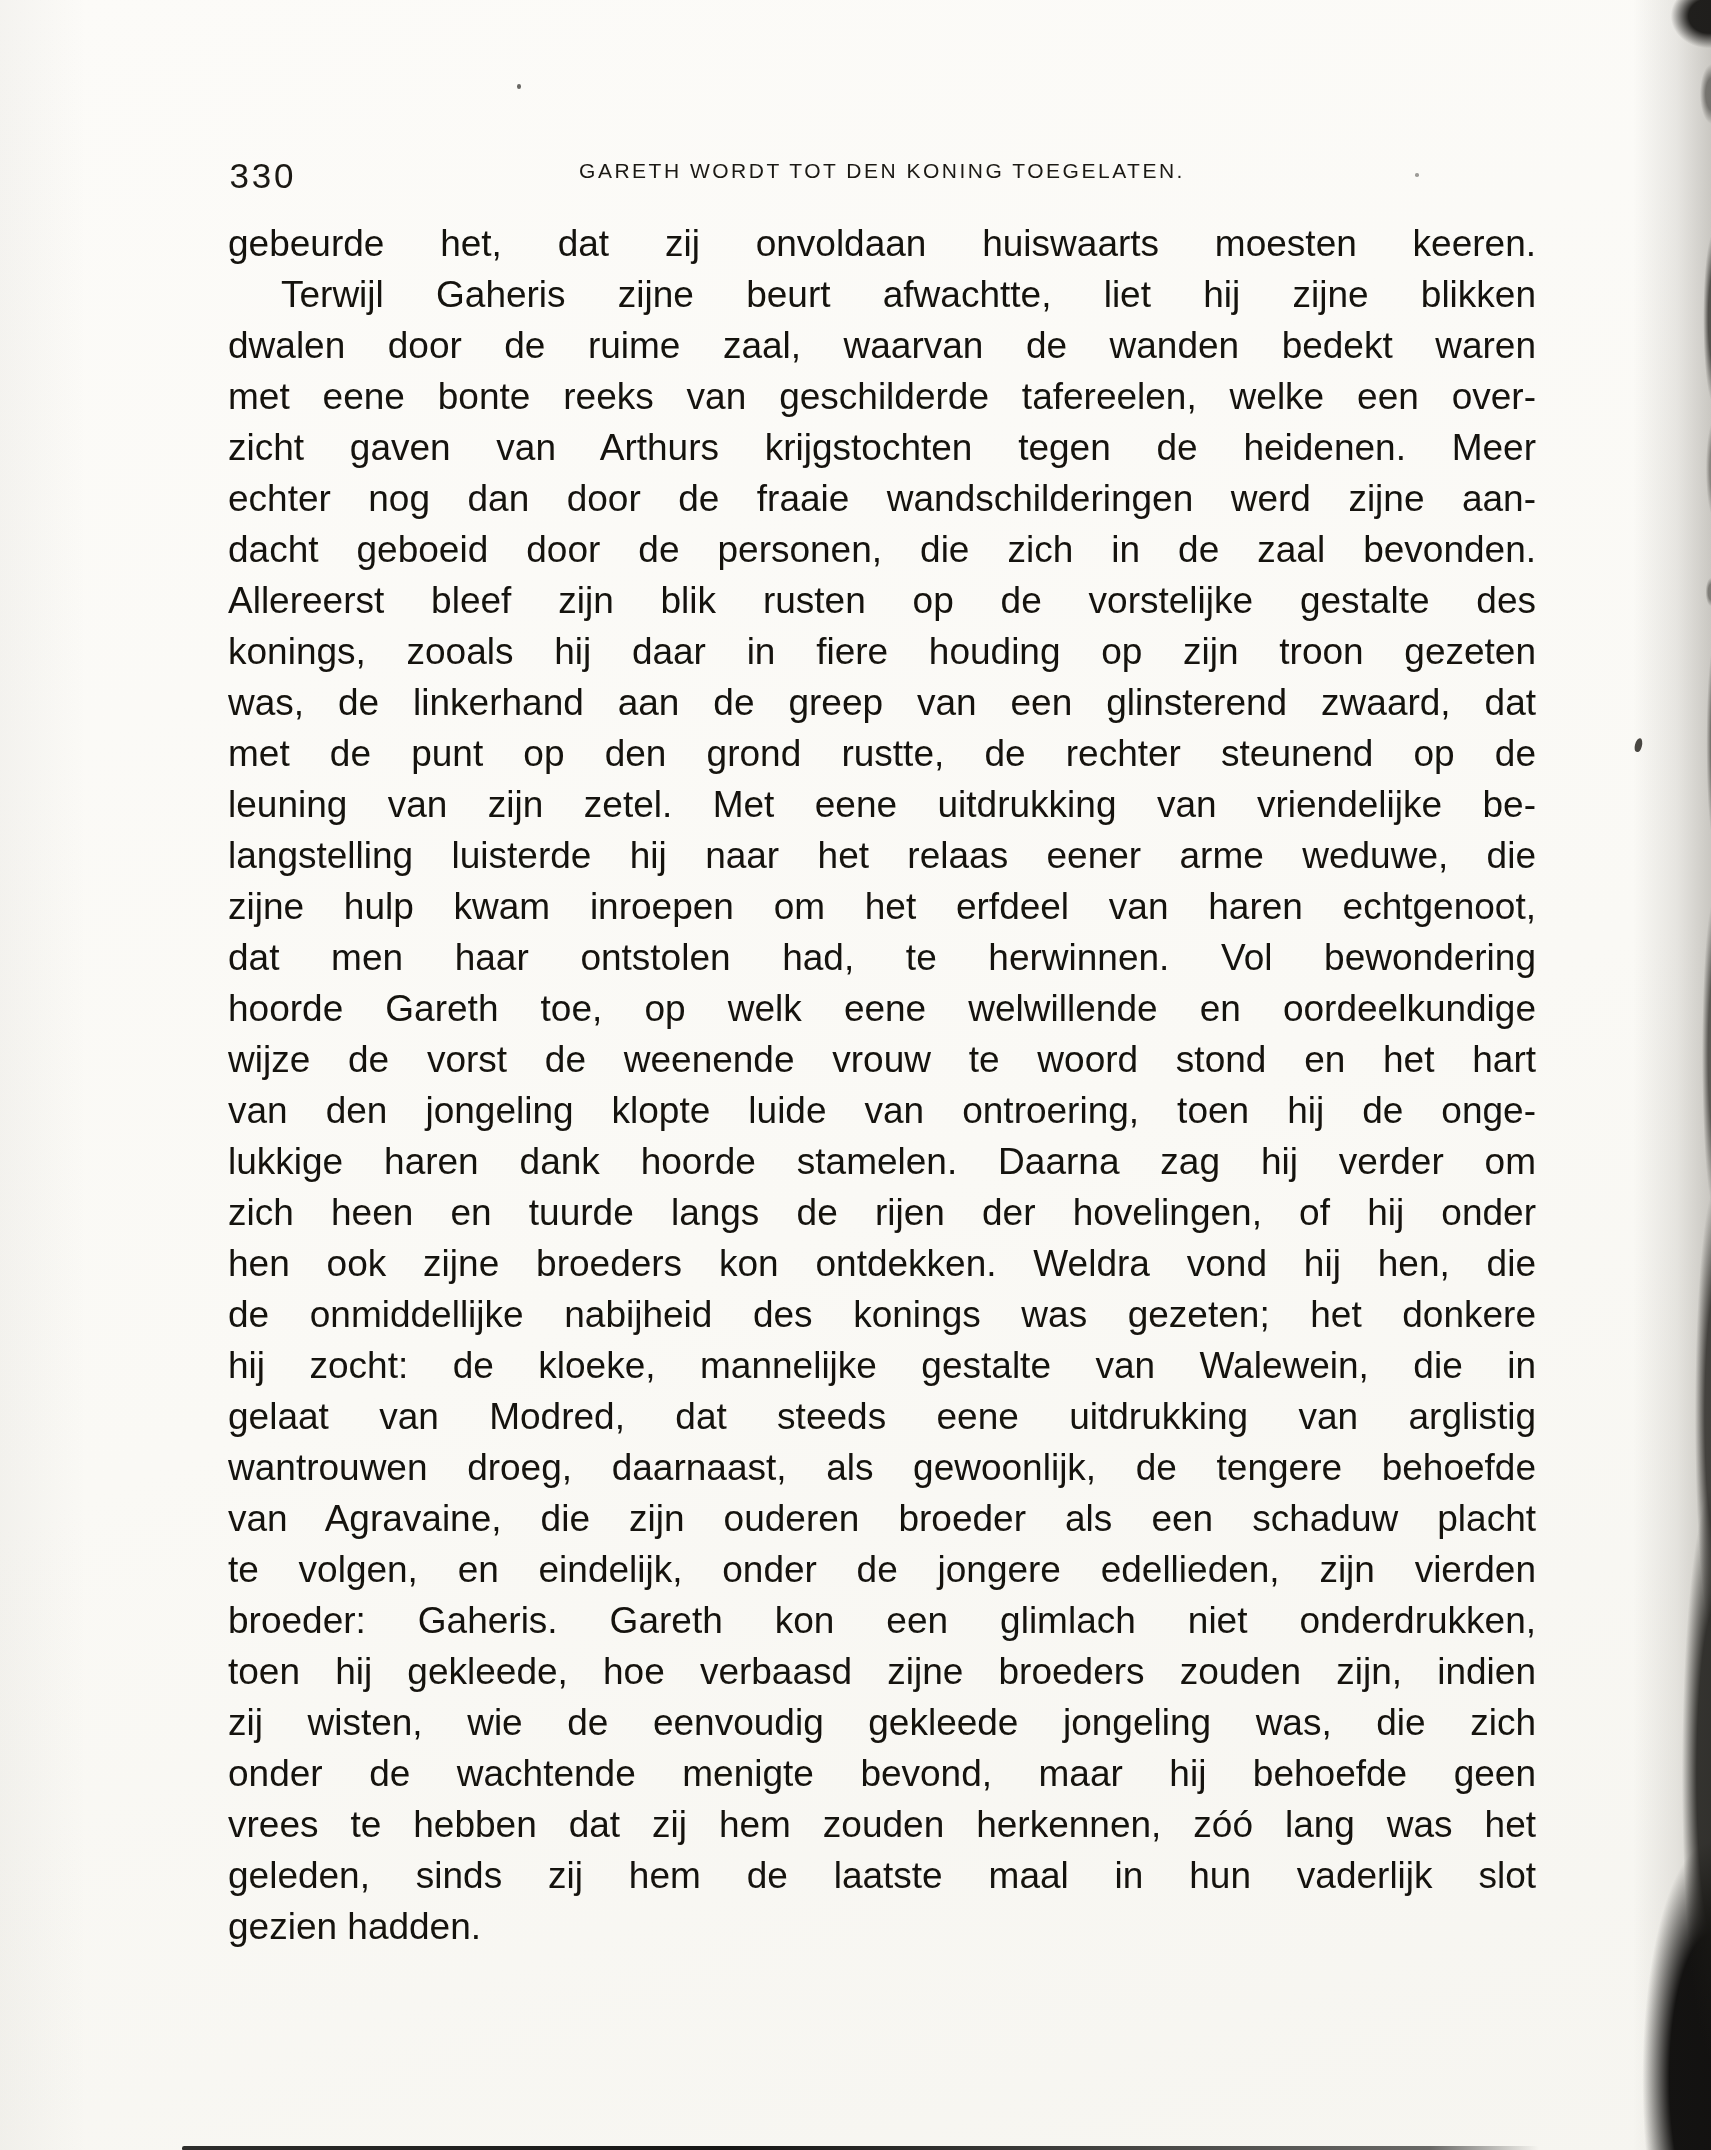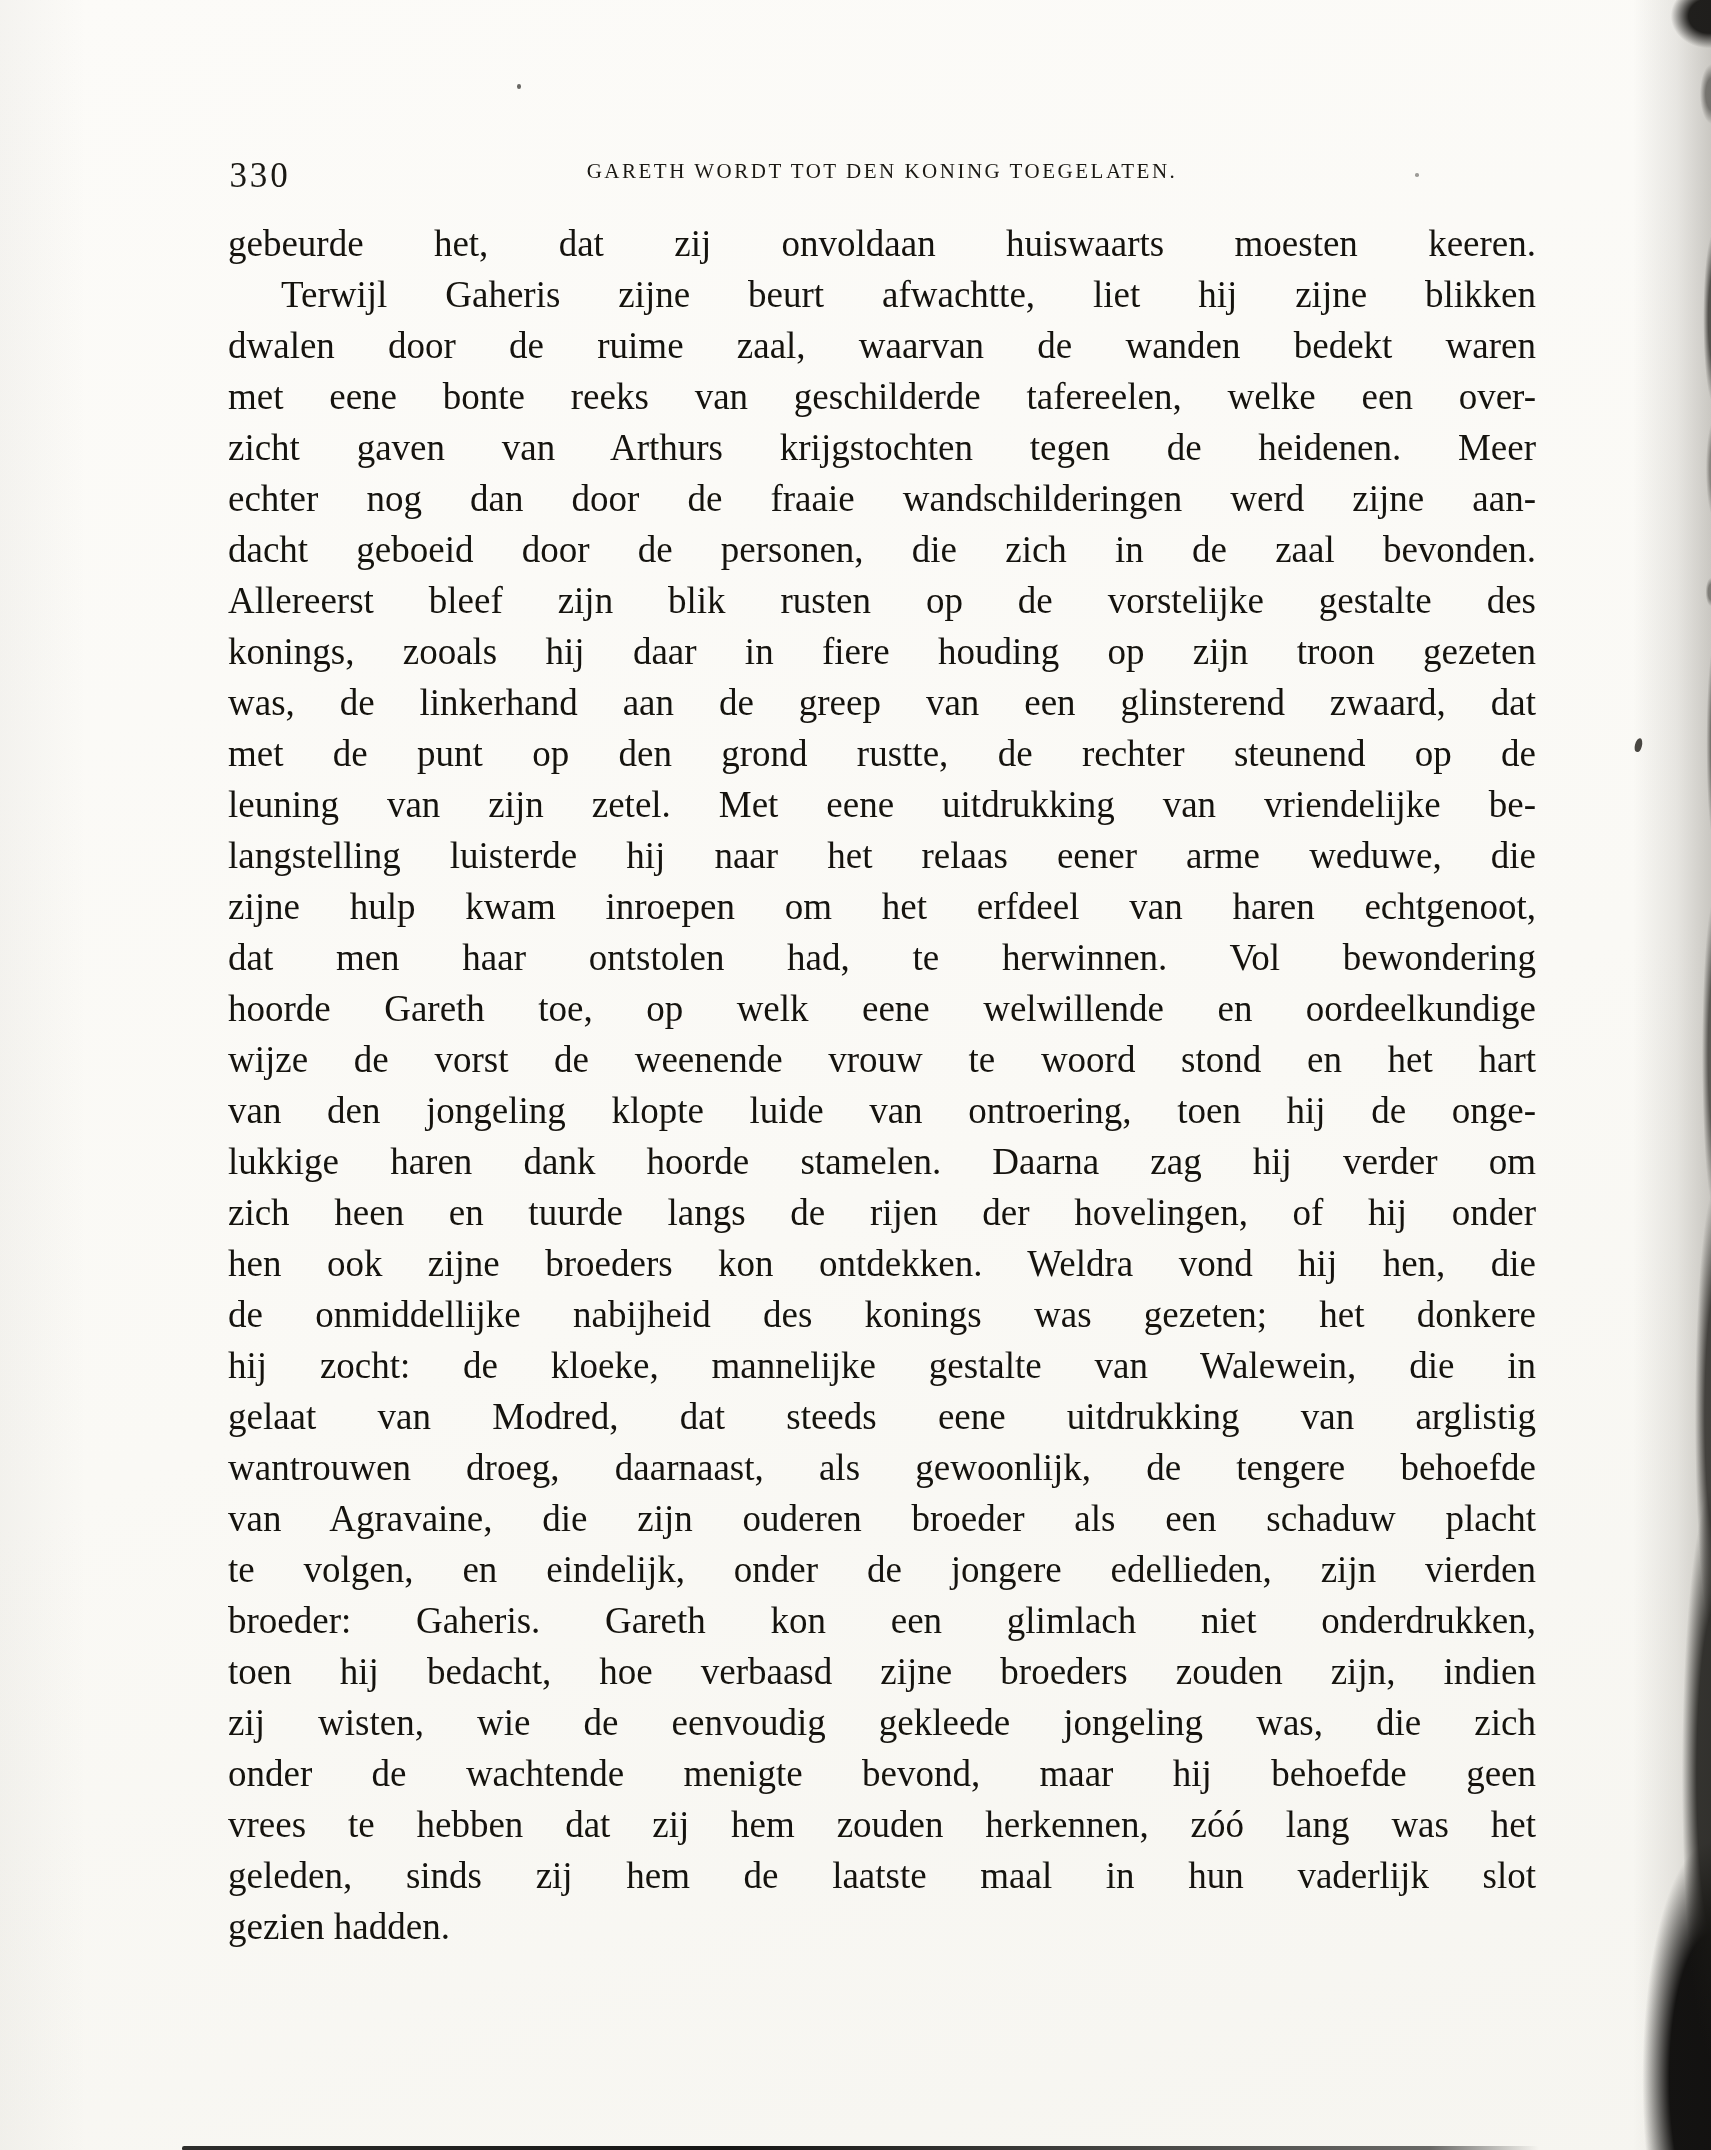--- a/index.html
+++ b/index.html
@@ -16,7 +16,7 @@
       linear-gradient(to right, rgba(120,115,105,0.06) 0px, rgba(0,0,0,0) 87px),
       linear-gradient(160deg, #fcfbf8 0%, #faf9f5 55%, #f6f5f0 100%);
     overflow: hidden;
-    font-family: Liberation Serif, serif;
+    font-family: Liberation Sans, sans-serif;
     color: #16140f;
   }
 

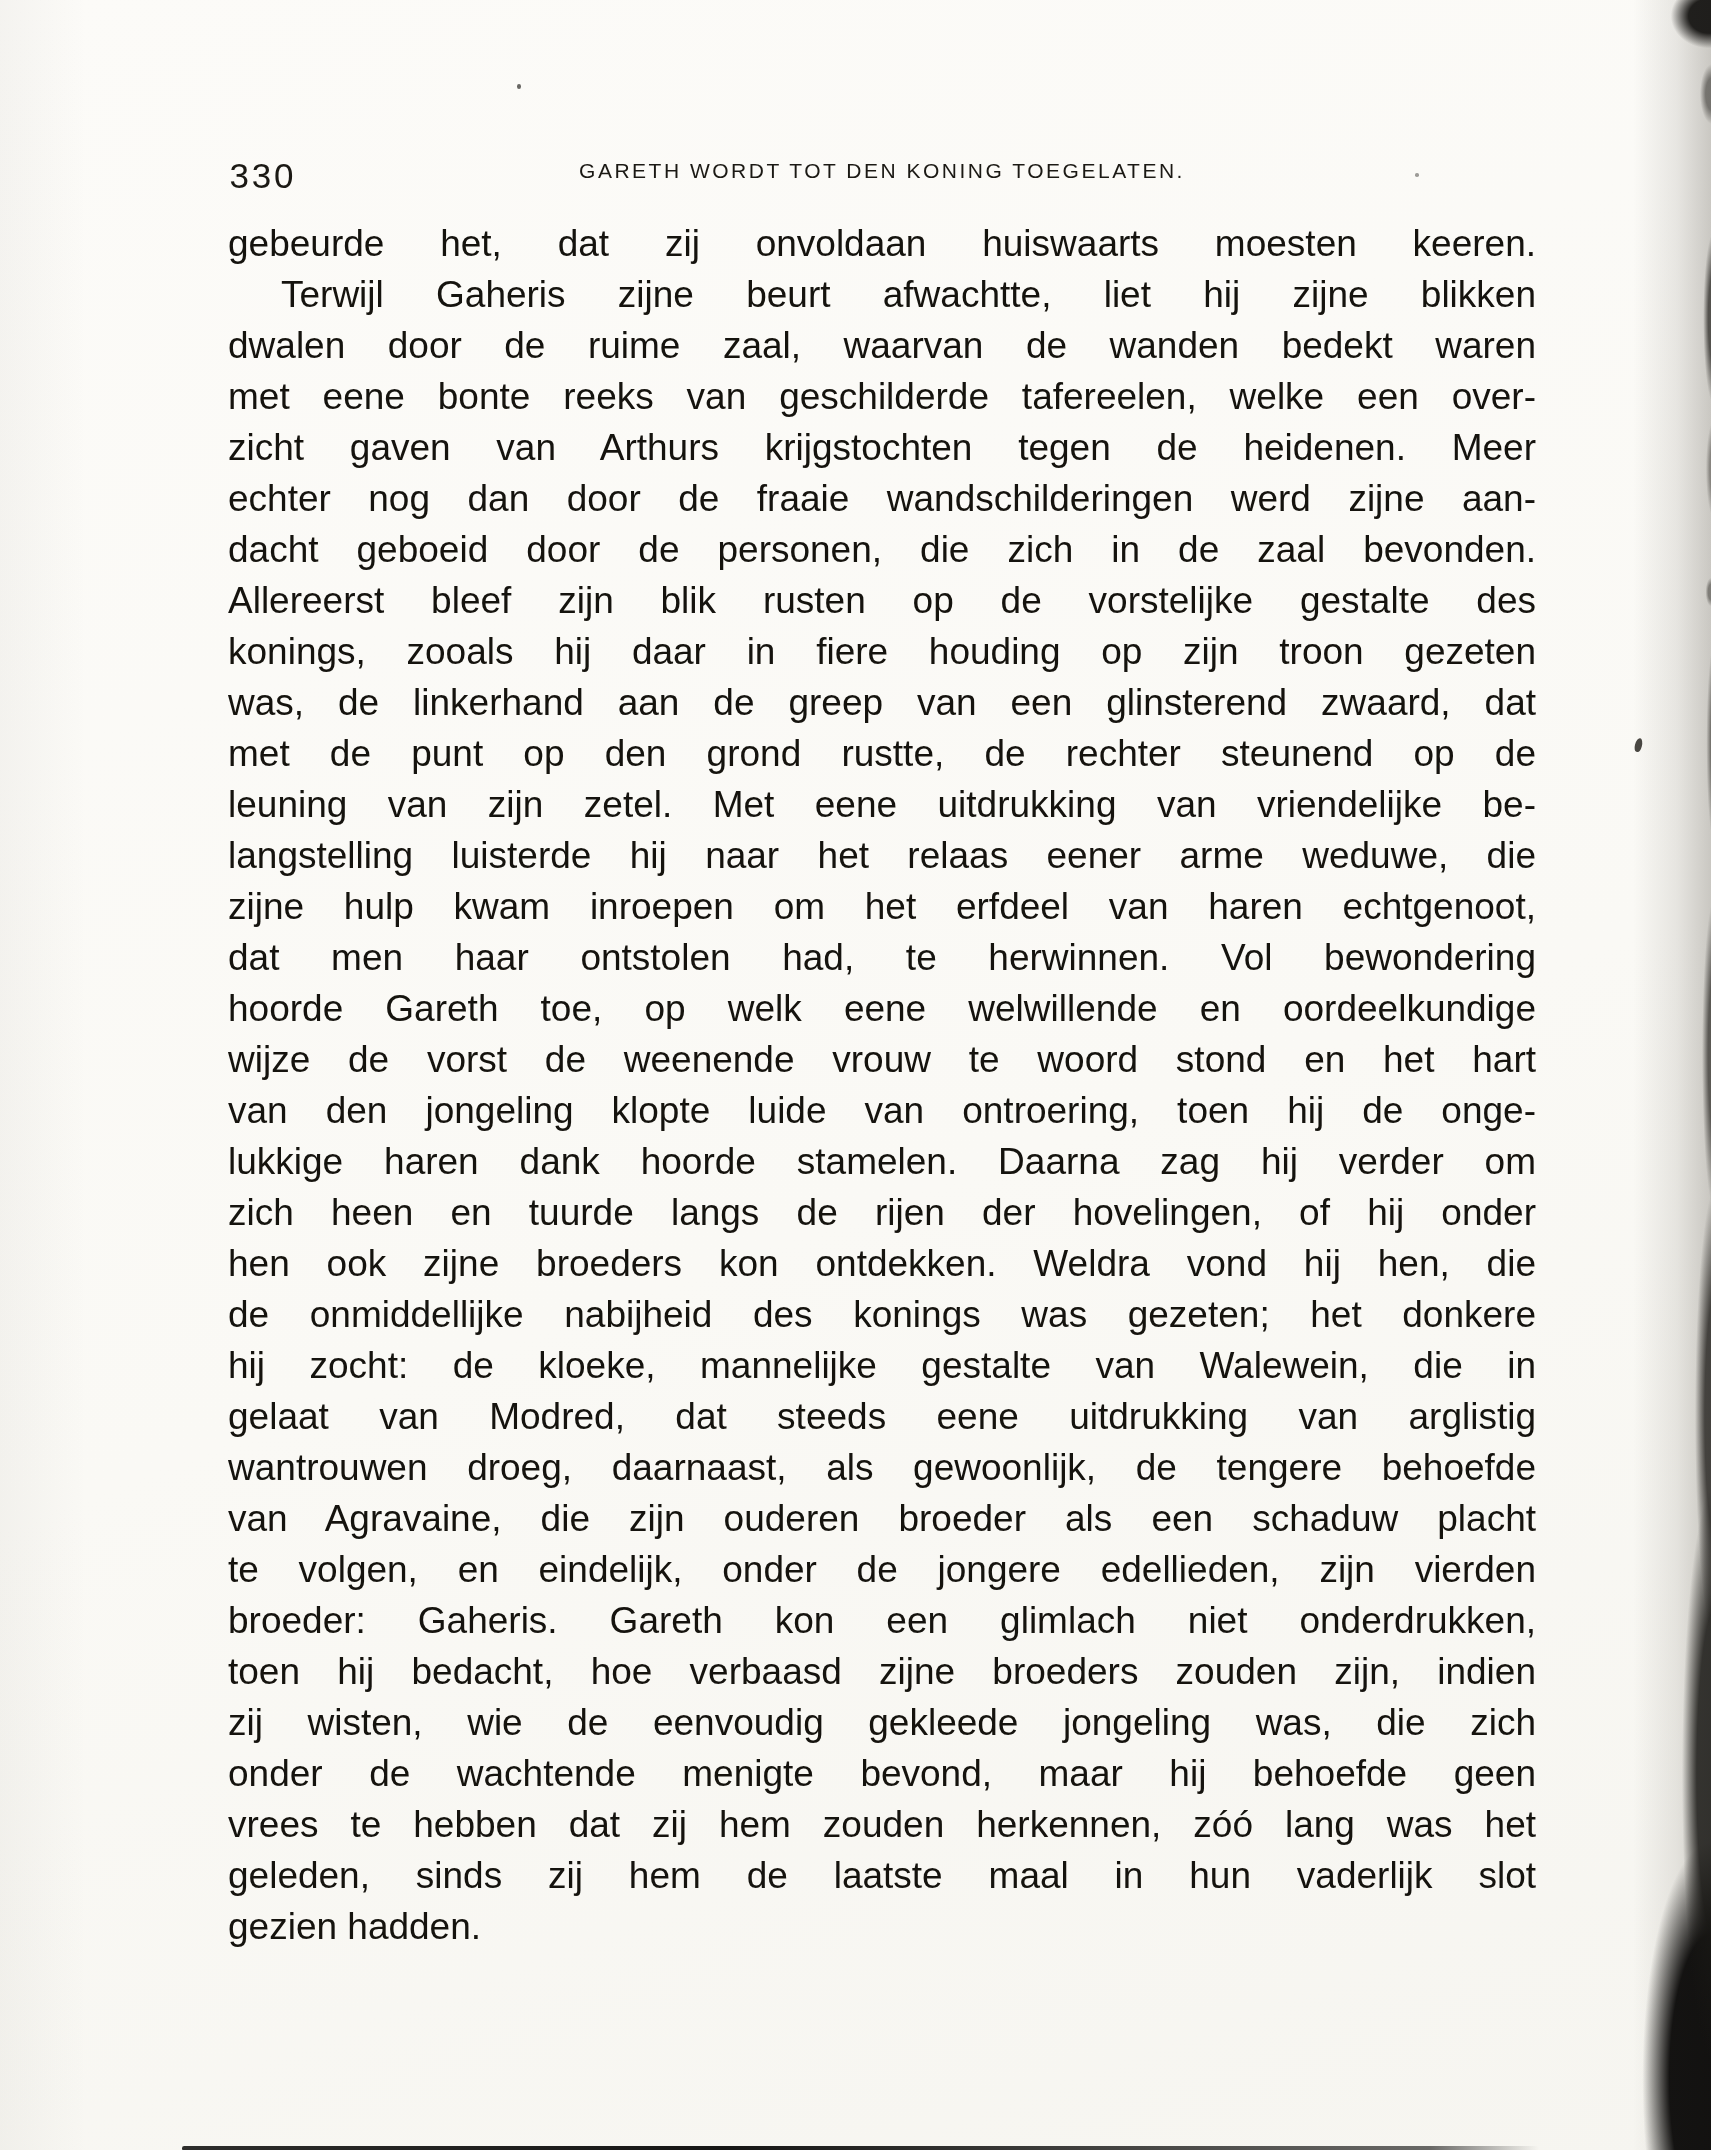--- a/index.html
+++ b/index.html
@@ -171,7 +171,7 @@
       <div class="line">van Agravaine, die zijn ouderen broeder als een schaduw placht</div>
       <div class="line">te volgen, en eindelijk, onder de jongere edellieden, zijn vierden</div>
       <div class="line">broeder: Gaheris. Gareth kon een glimlach niet onderdrukken,</div>
-      <div class="line">toen hij bedacht, hoe verbaasd zijne broeders zouden zijn, indien</div>
+      <div class="line">toen hij gekleede, hoe verbaasd zijne broeders zouden zijn, indien</div>
       <div class="line">zij wisten, wie de eenvoudig gekleede jongeling was, die zich</div>
       <div class="line">onder de wachtende menigte bevond, maar hij behoefde geen</div>
       <div class="line">vrees te hebben dat zij hem zouden herkennen, zóó lang was het</div>

